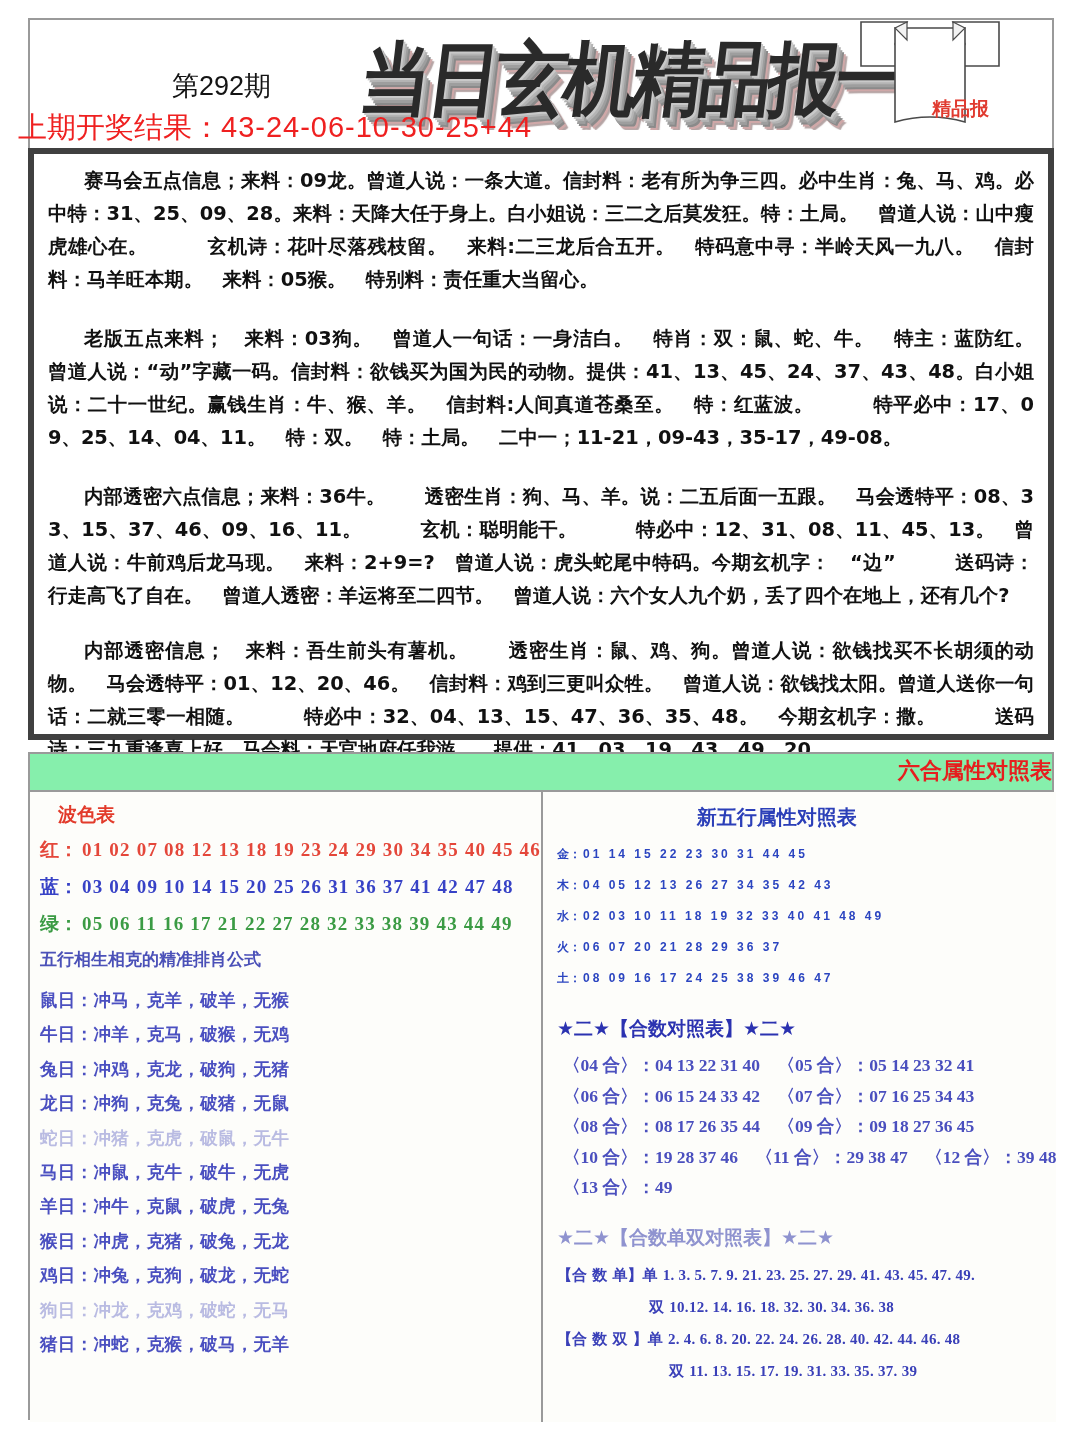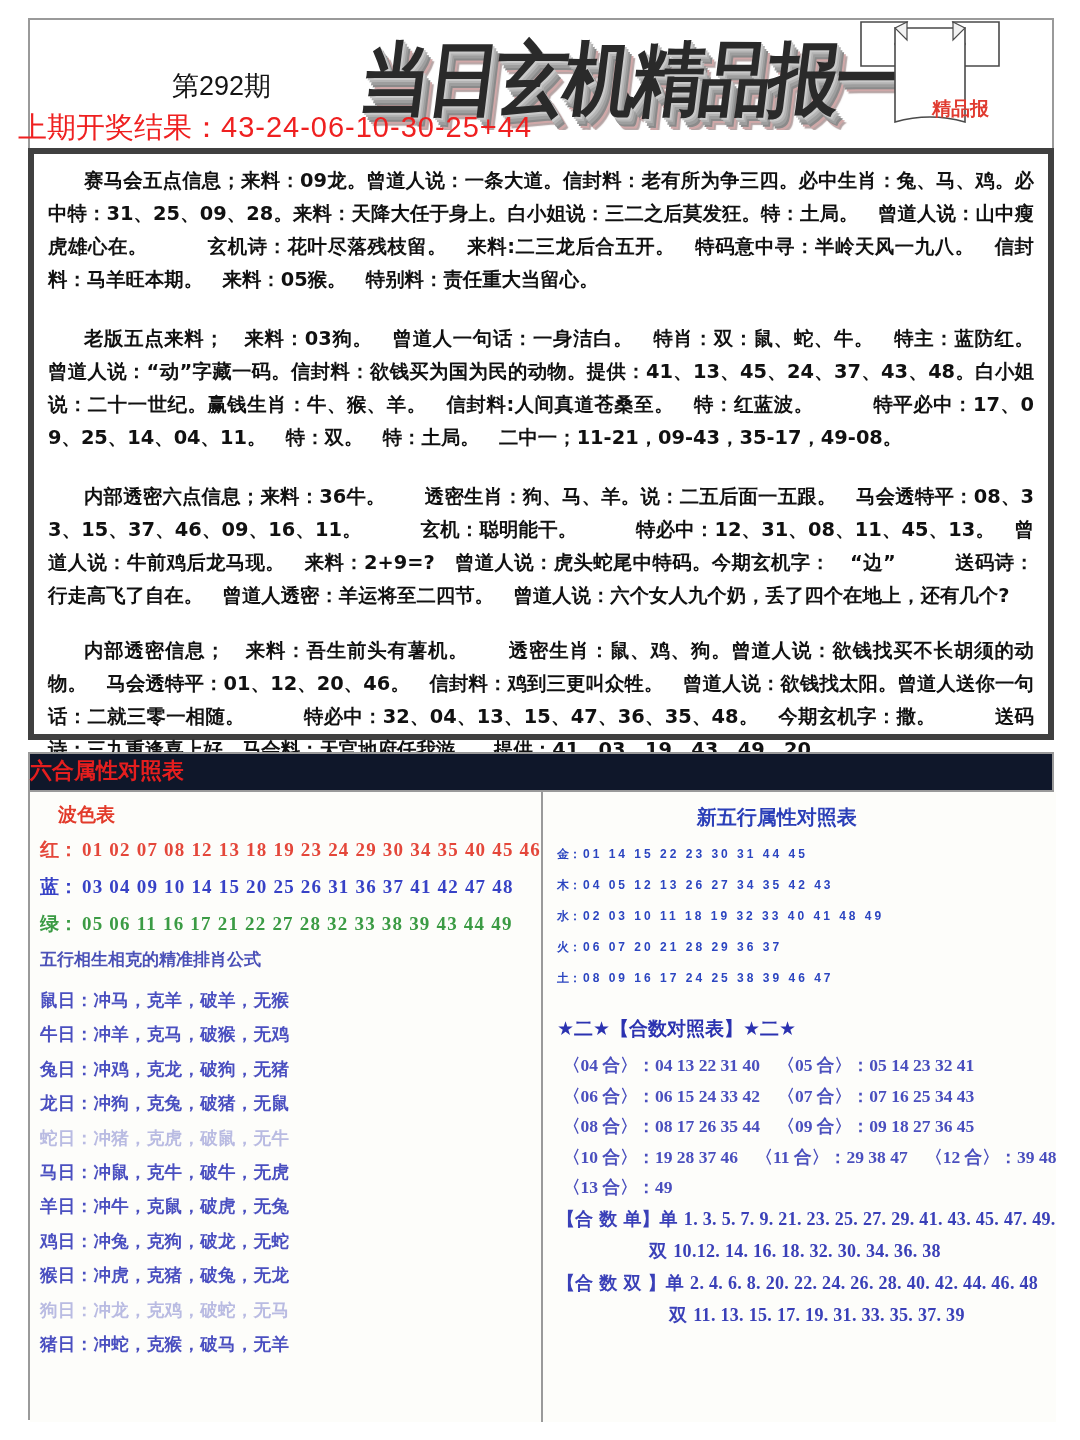--- a/index.html
+++ b/index.html
@@ -124,13 +124,13 @@
   .ref-title{
     height:36px;
     line-height:34px;
-    text-align:left;
+    text-align:right;
     font-size:22px;
     font-weight:bold;
     color:#e61e1e;
     font-family:"DejaVu Sans","Liberation Sans",sans-serif;
     border-bottom:2px solid #9a9a9a;
-    background:#0f172a;
+    background:#86efac;
   }
   .ref-cols{
     display:flex;

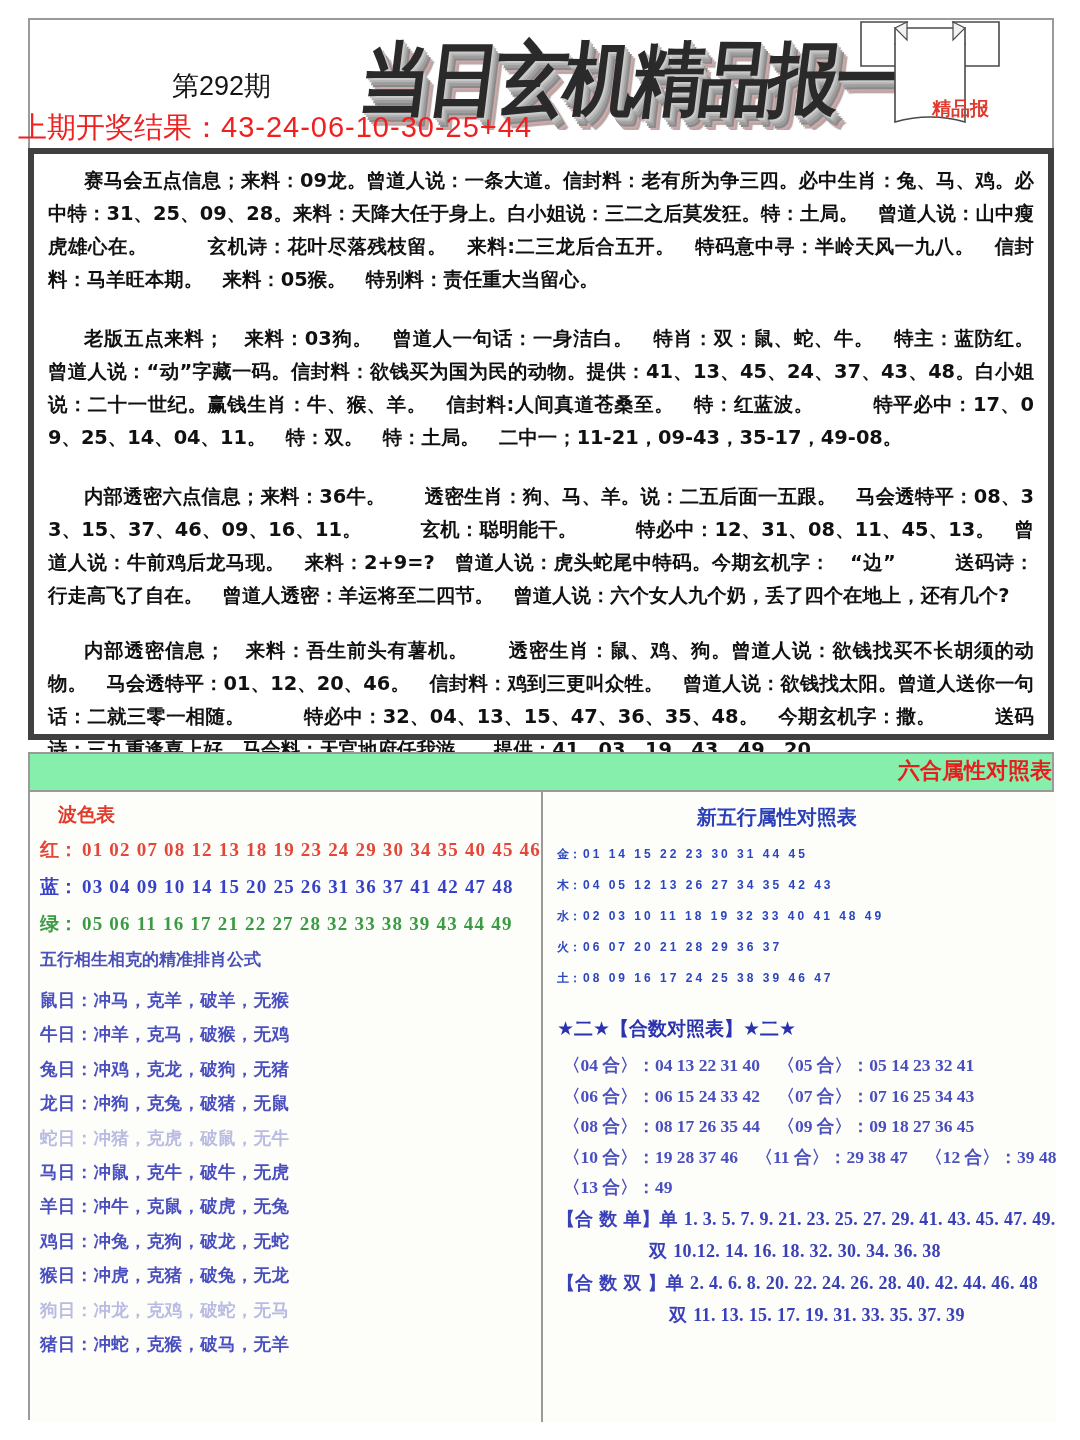--- a/index.html
+++ b/index.html
@@ -334,6 +334,7 @@
         <div class="he-row">〈10 合〉：19 28 37 46　〈11 合〉：29 38 47　〈12 合〉：39 48</div>
         <div class="he-row">〈13 合〉：49</div>
 
+        <div class="sec-head ghost">★二★【合数单双对照表】★二★</div>
 
         <div class="od-row">
           <span>【合 数 单】</span><span>单</span> <span class="seq">1. 3. 5. 7. 9. 21. 23. 25. 27. 29. 41. 43. 45. 47. 49.</span>

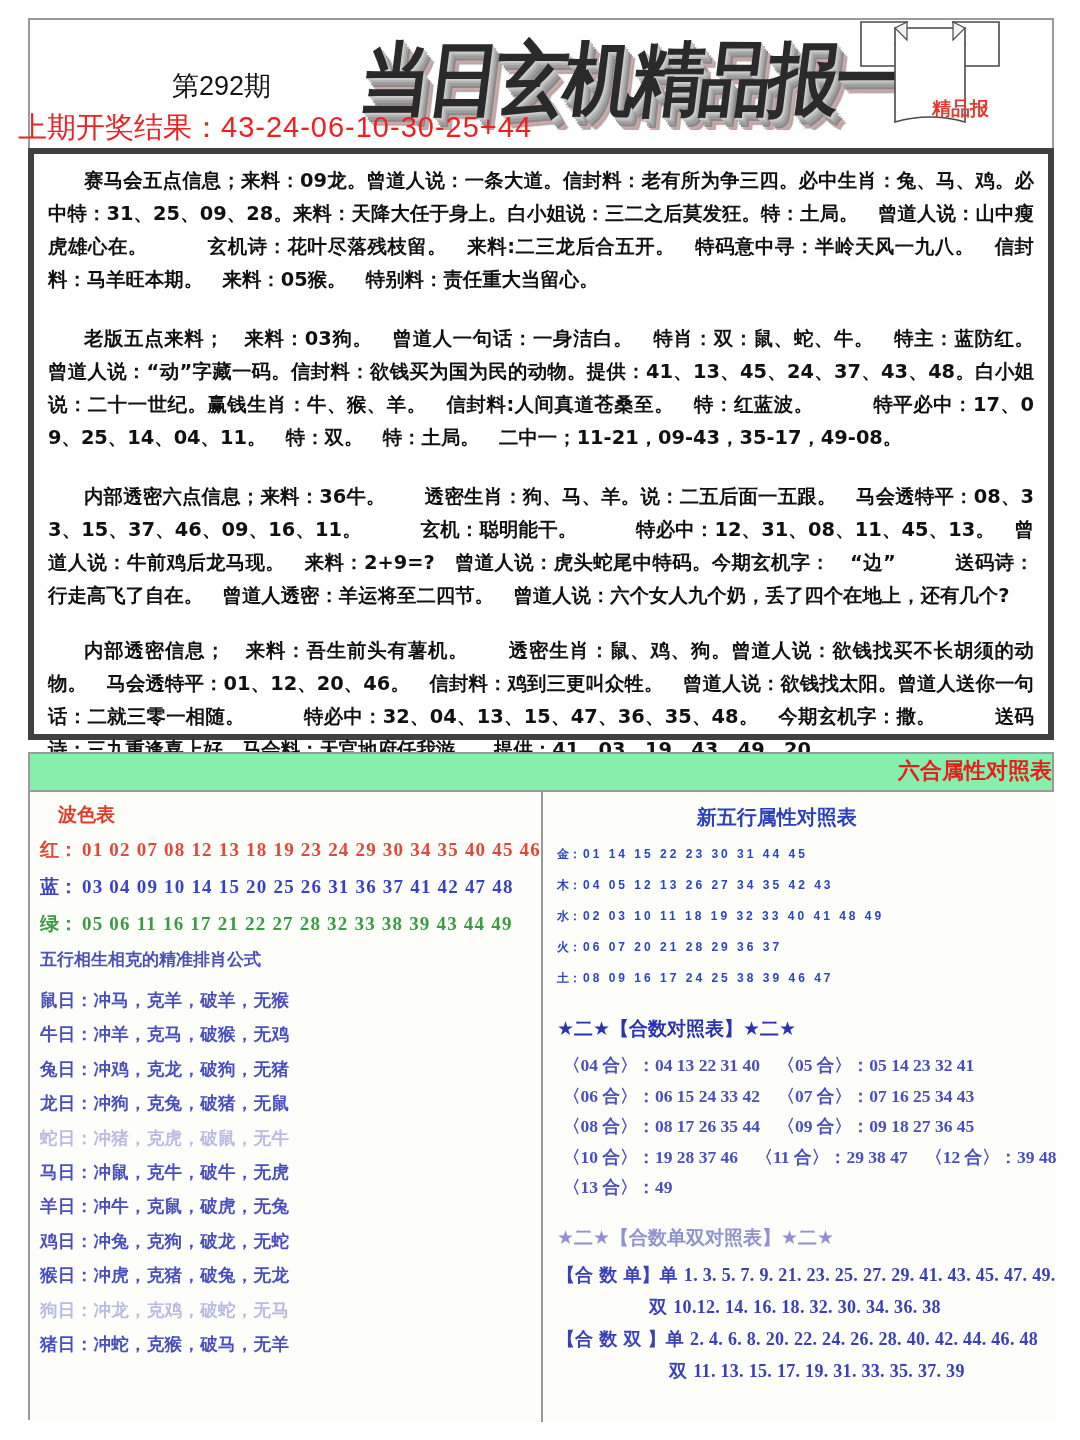--- a/index.html
+++ b/index.html
@@ -301,8 +301,8 @@
         <div class="zodiac-row faded">蛇日：冲猪，克虎，破鼠，无牛</div>
         <div class="zodiac-row">马日：冲鼠，克牛，破牛，无虎</div>
         <div class="zodiac-row">羊日：冲牛，克鼠，破虎，无兔</div>
+        <div class="zodiac-row">猴日：冲虎，克猪，破兔，无龙</div>
         <div class="zodiac-row">鸡日：冲兔，克狗，破龙，无蛇</div>
-        <div class="zodiac-row">猴日：冲虎，克猪，破兔，无龙</div>
         <div class="zodiac-row faded">狗日：冲龙，克鸡，破蛇，无马</div>
         <div class="zodiac-row">猪日：冲蛇，克猴，破马，无羊</div>
       </div>

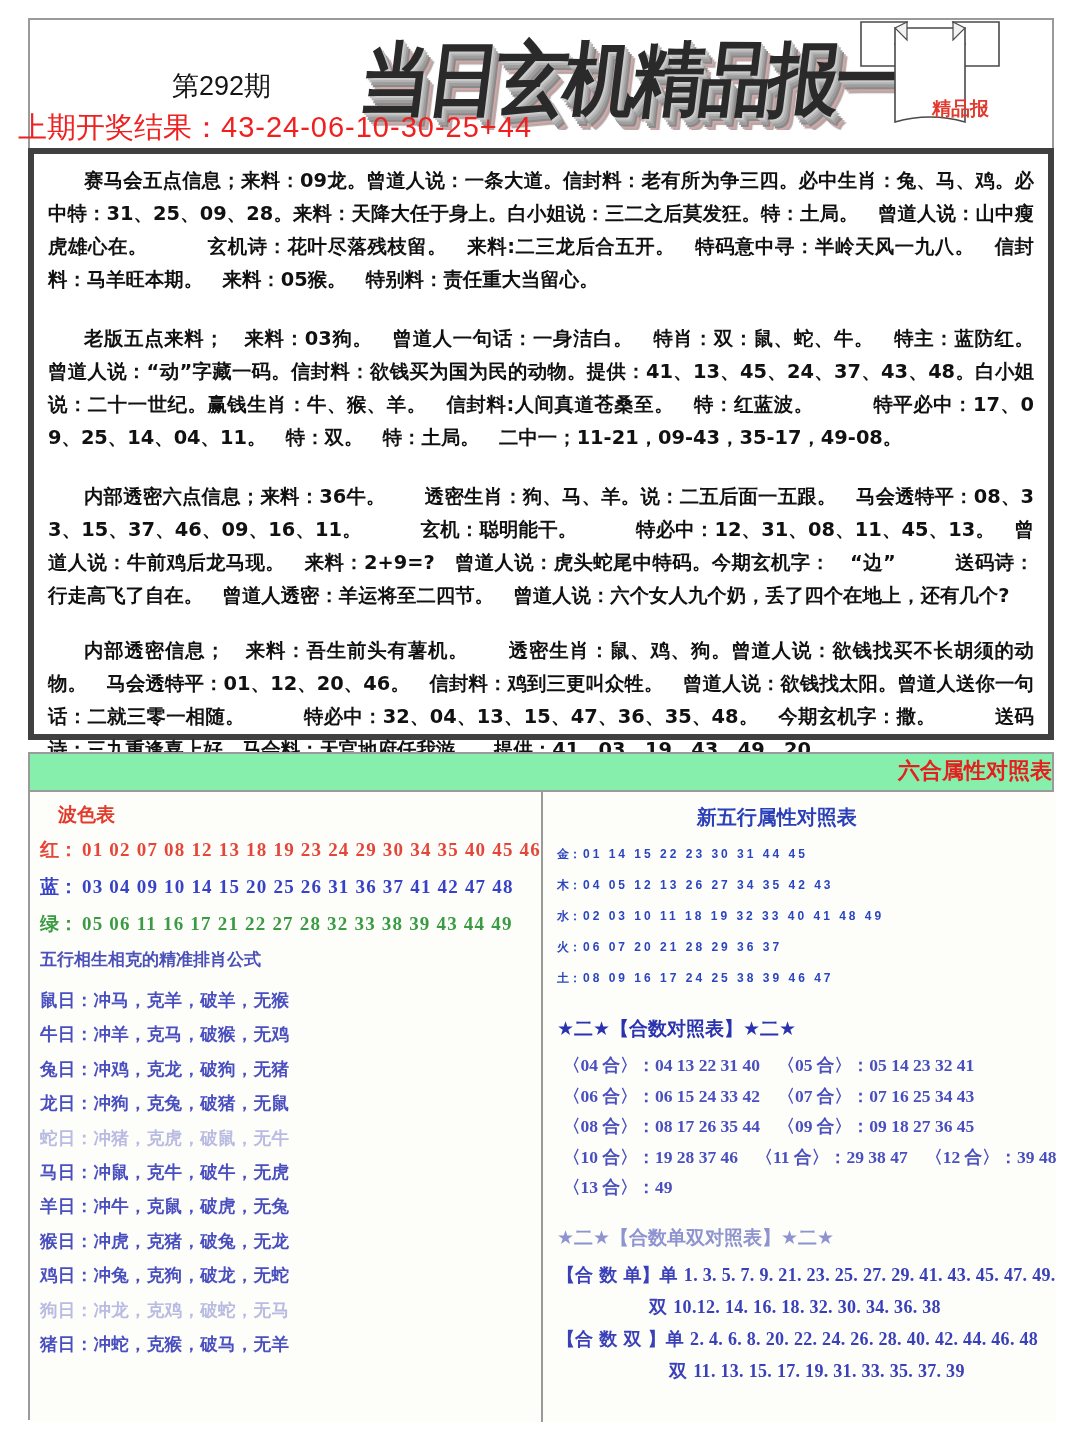--- a/index.html
+++ b/index.html
@@ -230,7 +230,7 @@
     padding-left:6px;
   }
   .od-row{
-    font-size:18px;
+    font-size:15px;
     font-weight:bold;
     color:#3a40b8;
     font-family:"DejaVu Sans","Liberation Sans",sans-serif;

